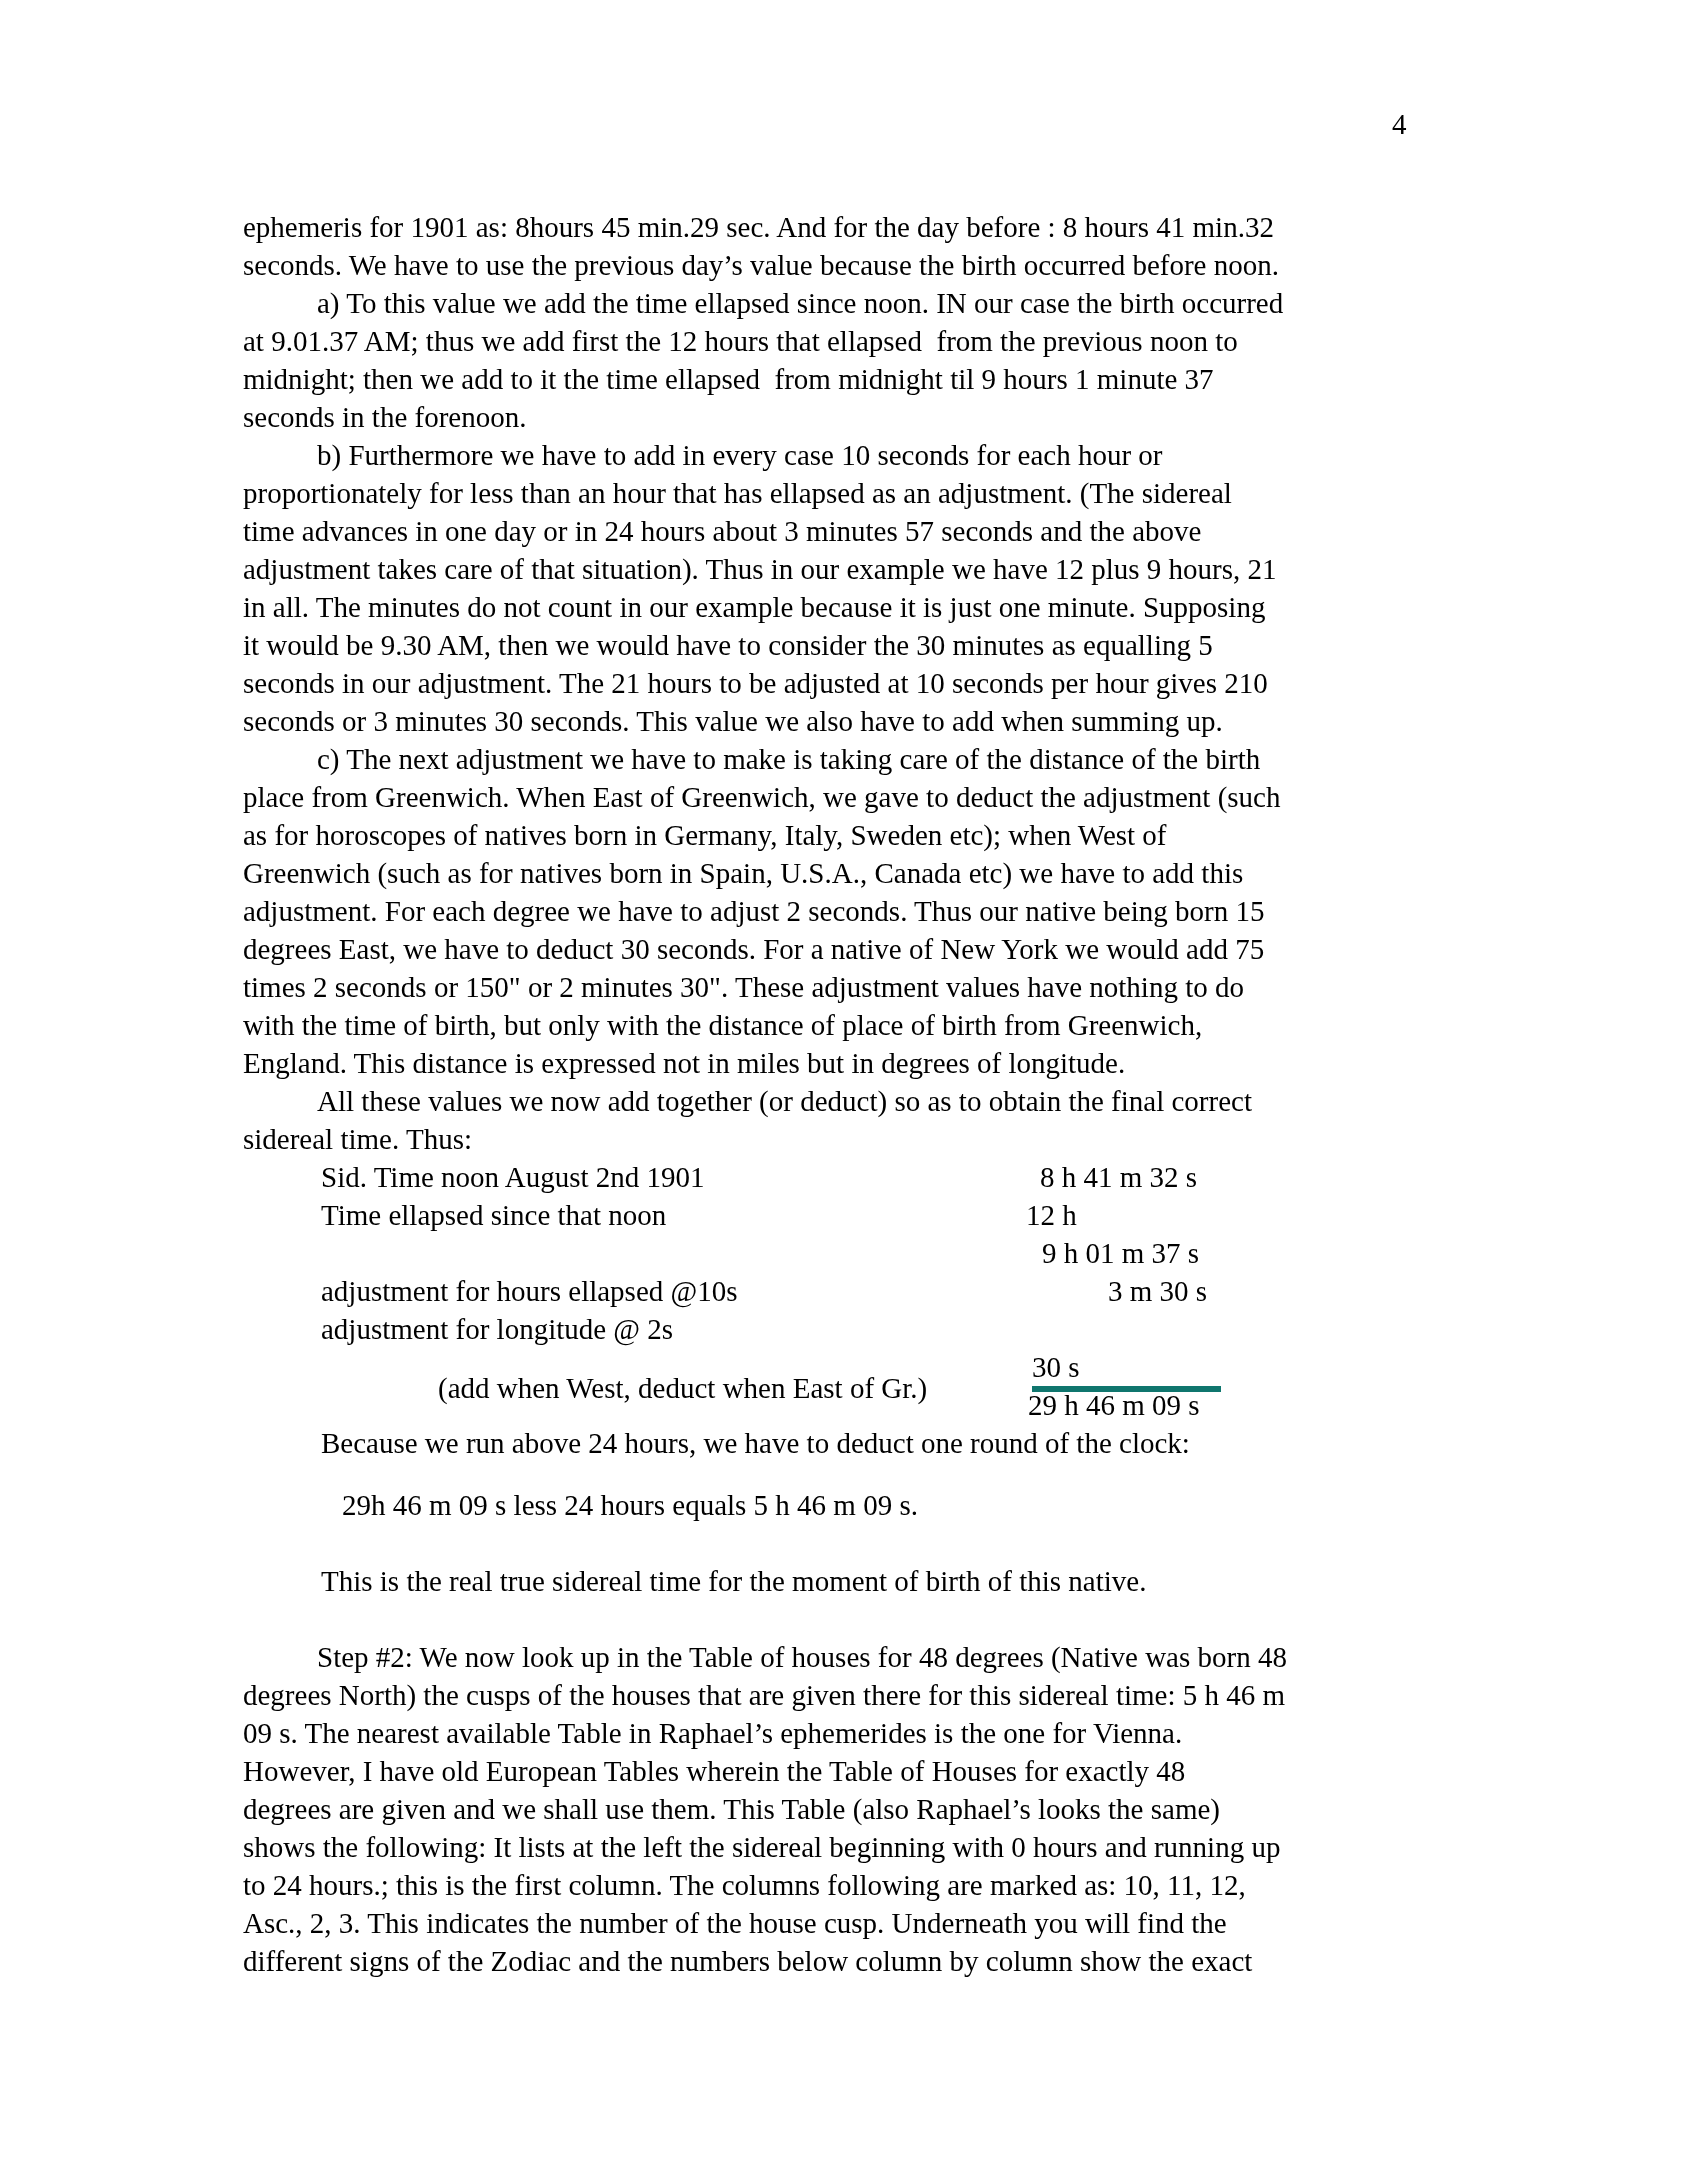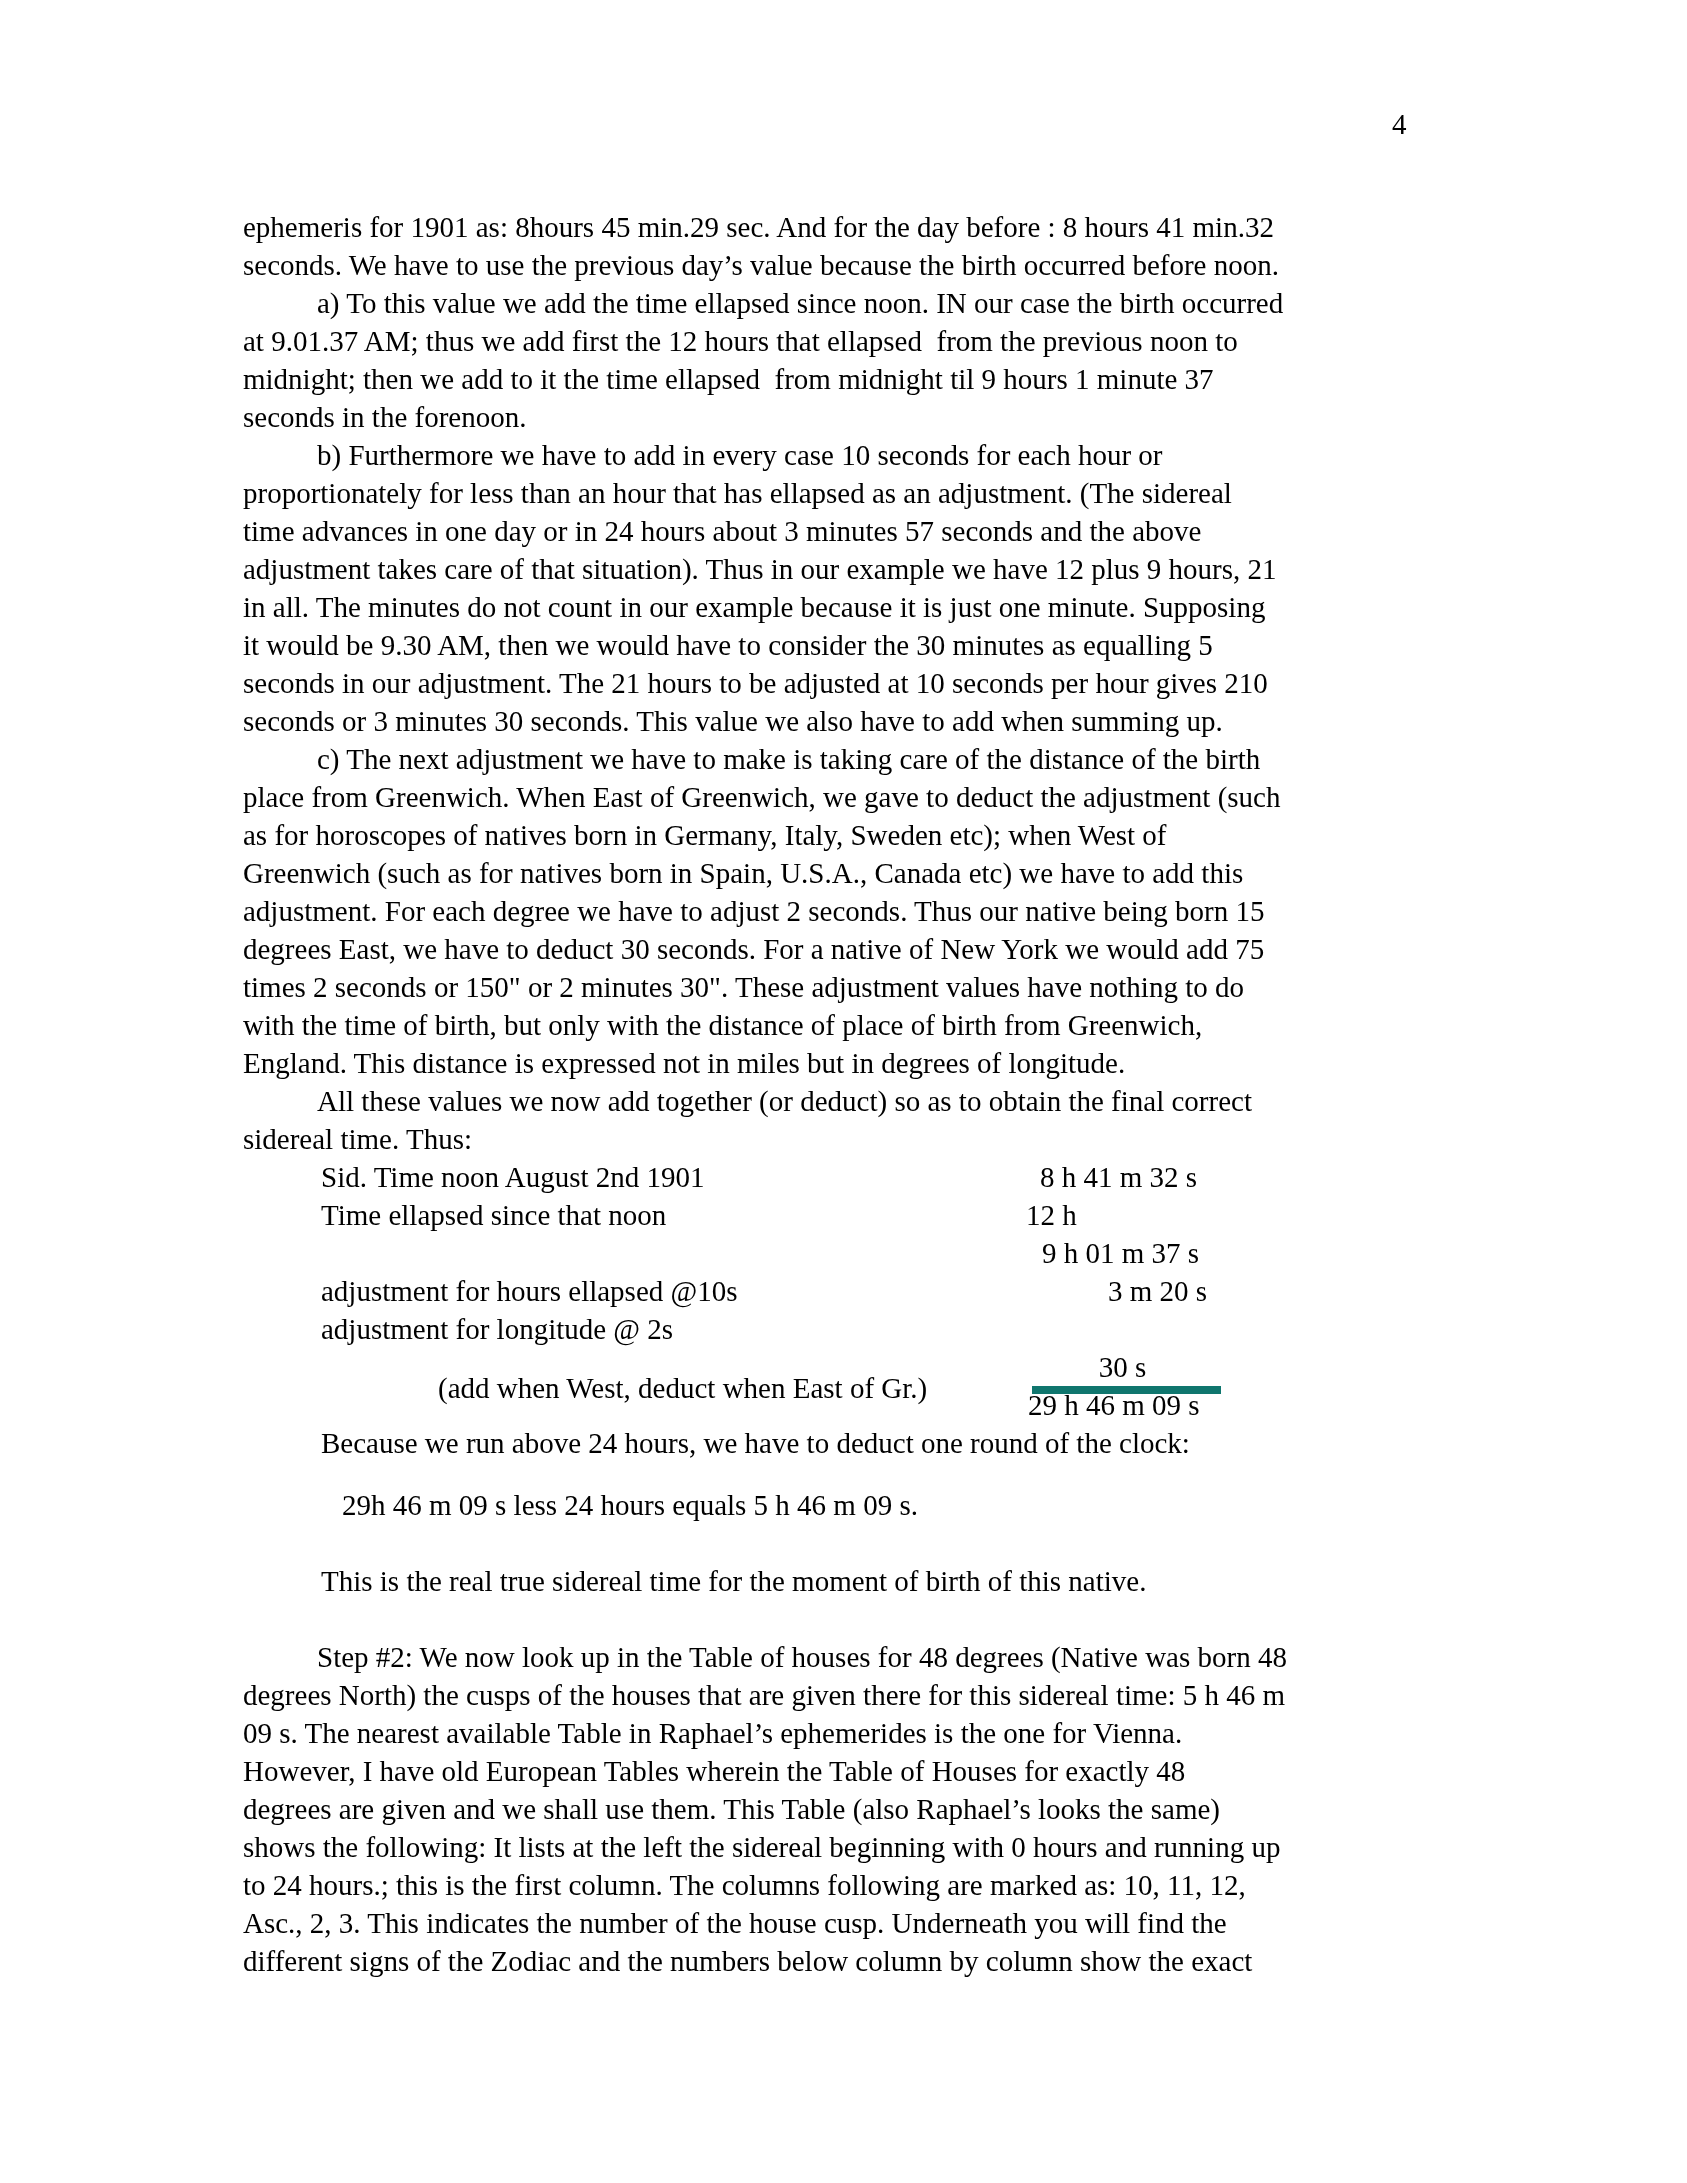--- a/index.html
+++ b/index.html
@@ -105,7 +105,7 @@
       </div>
       <div class="calc-row">
         <span class="calc-label">adjustment for hours ellapsed @10s</span>
-        <span class="calc-value v4">3 m 20 s</span>
+        <span class="calc-value v4">3 m 30 s</span>
       </div>
       <div class="calc-row">
         <span class="calc-label">adjustment for longitude @ 2s</span>

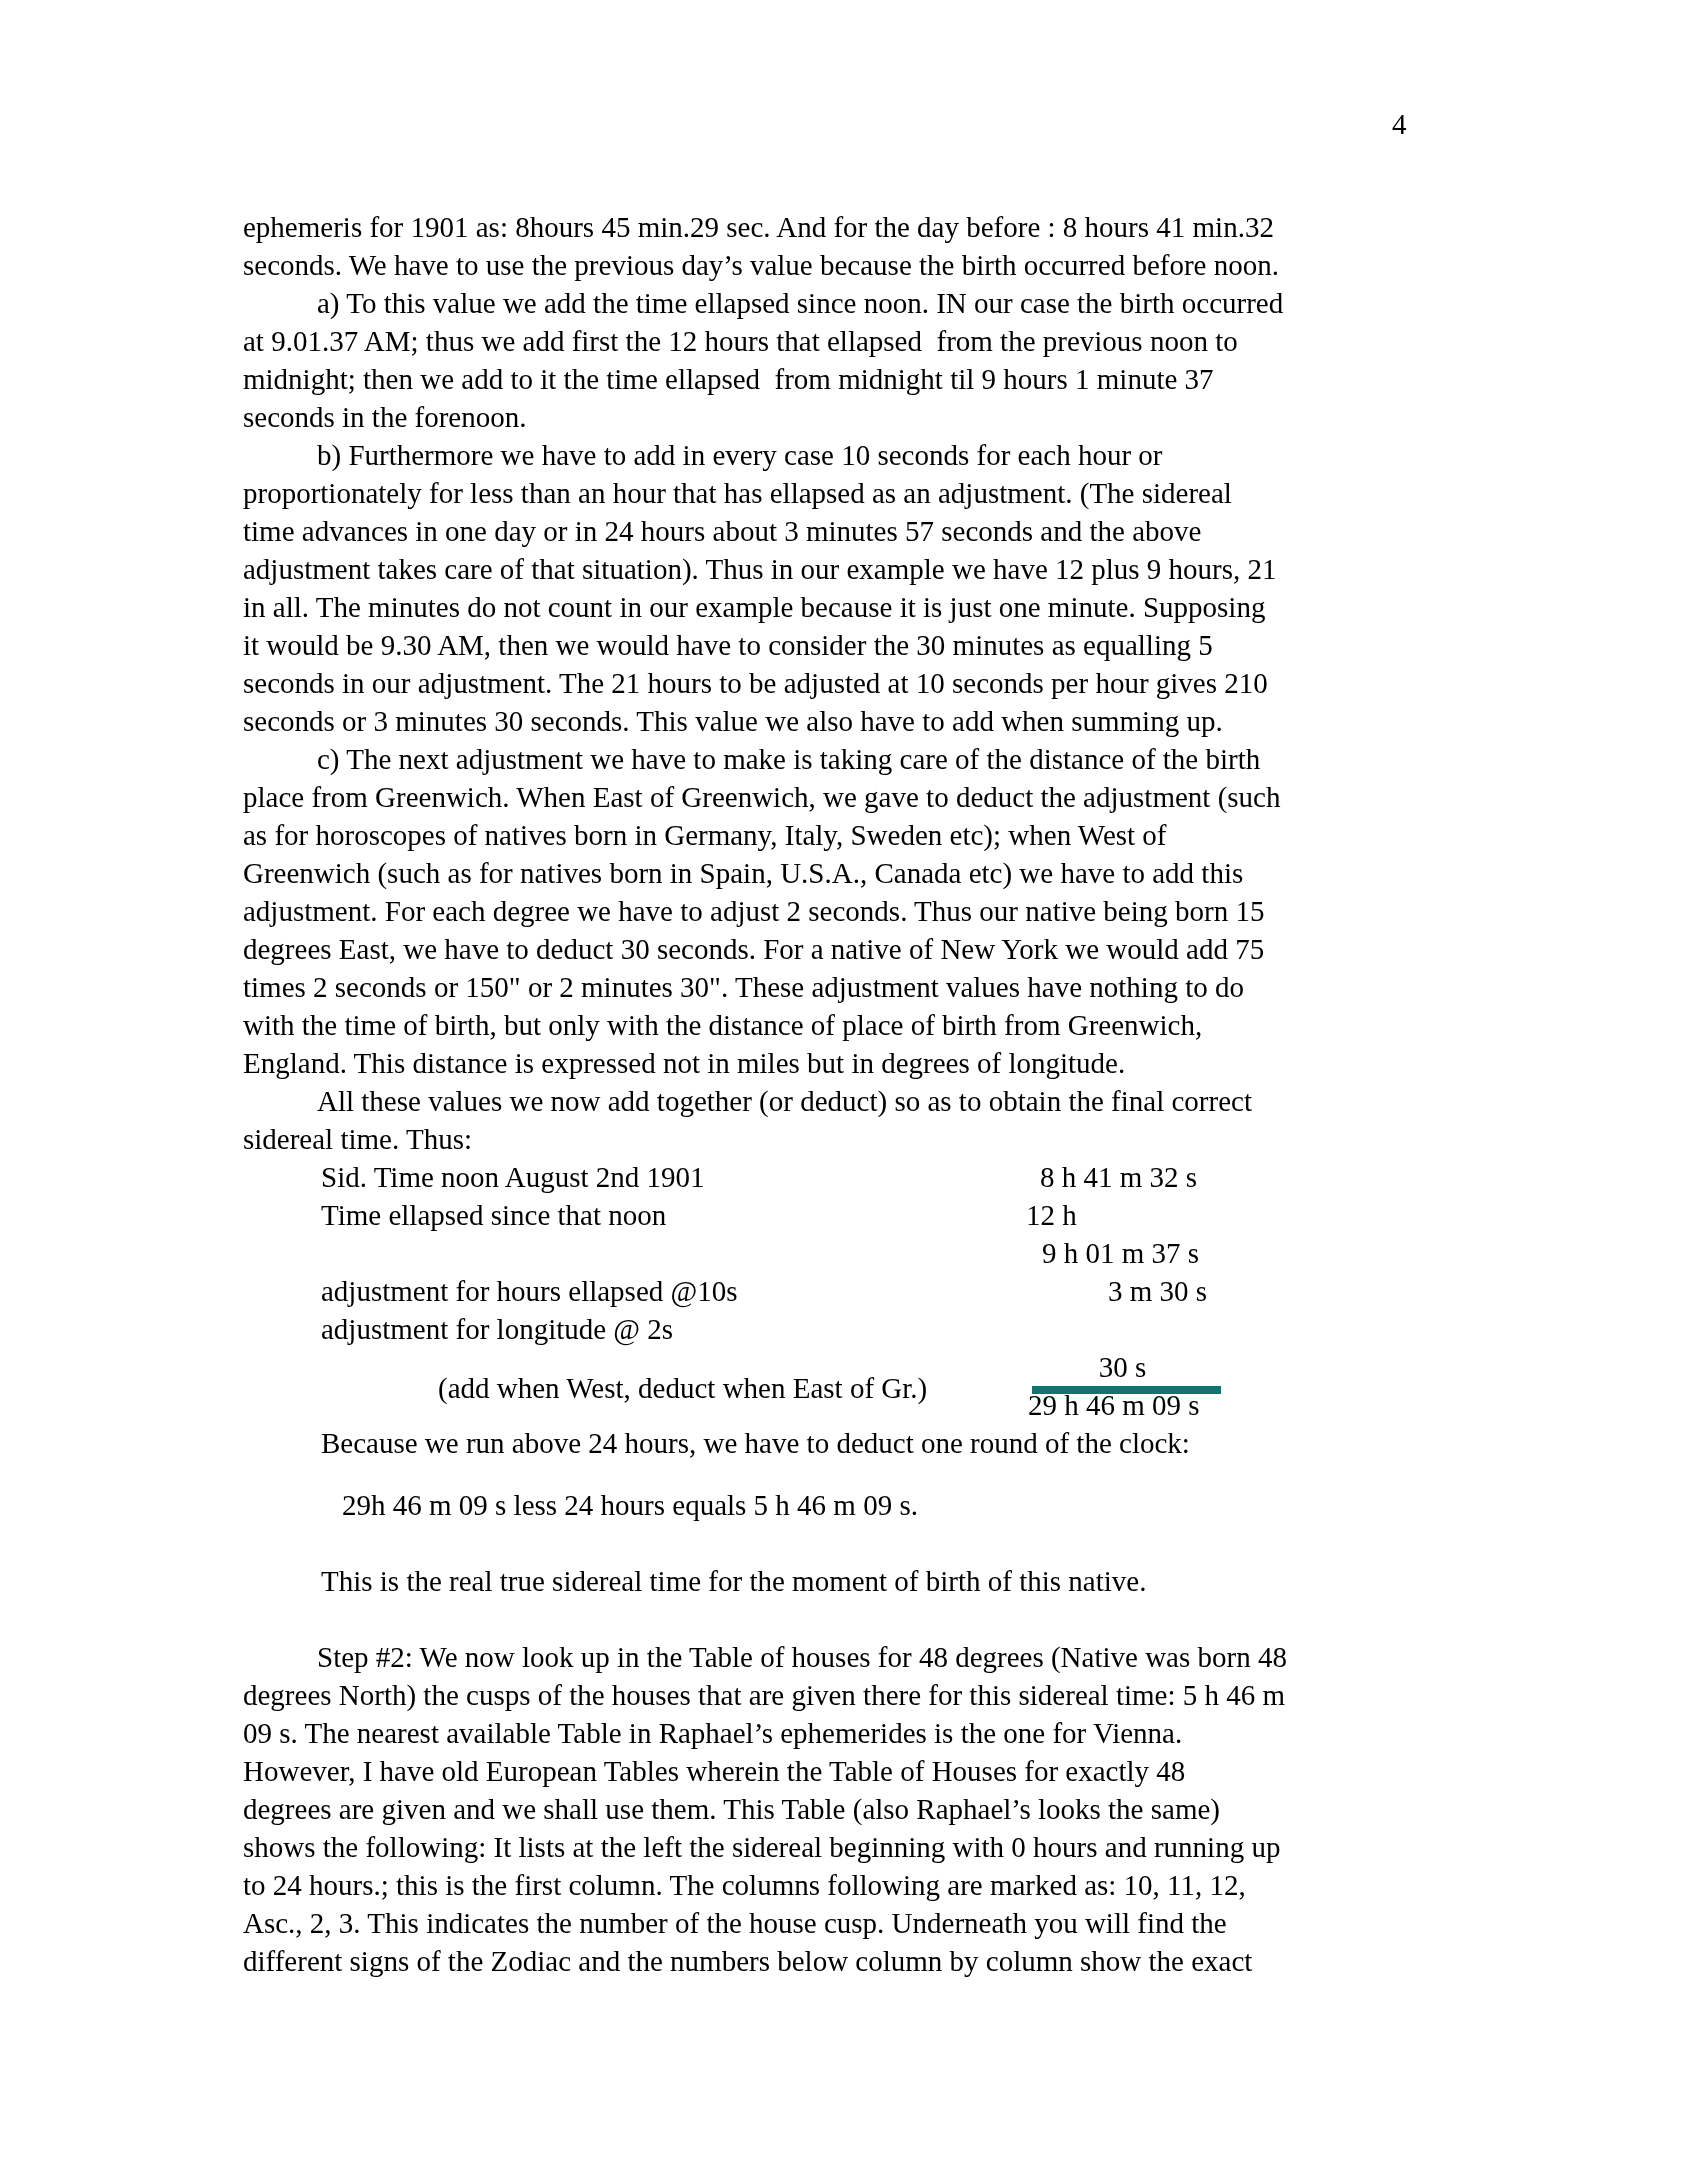--- a/index.html
+++ b/index.html
@@ -40,9 +40,9 @@
   .v6 {
     left: 789px;
     width: 189px;
-    text-align: center;
+    text-align: left;
     padding-right: 8px;
-    border-bottom: 8px solid #0f766e;
+    border-bottom: 6px solid #0f766e;
   }
   .v7 { left: 785px; text-align: right; }
 

